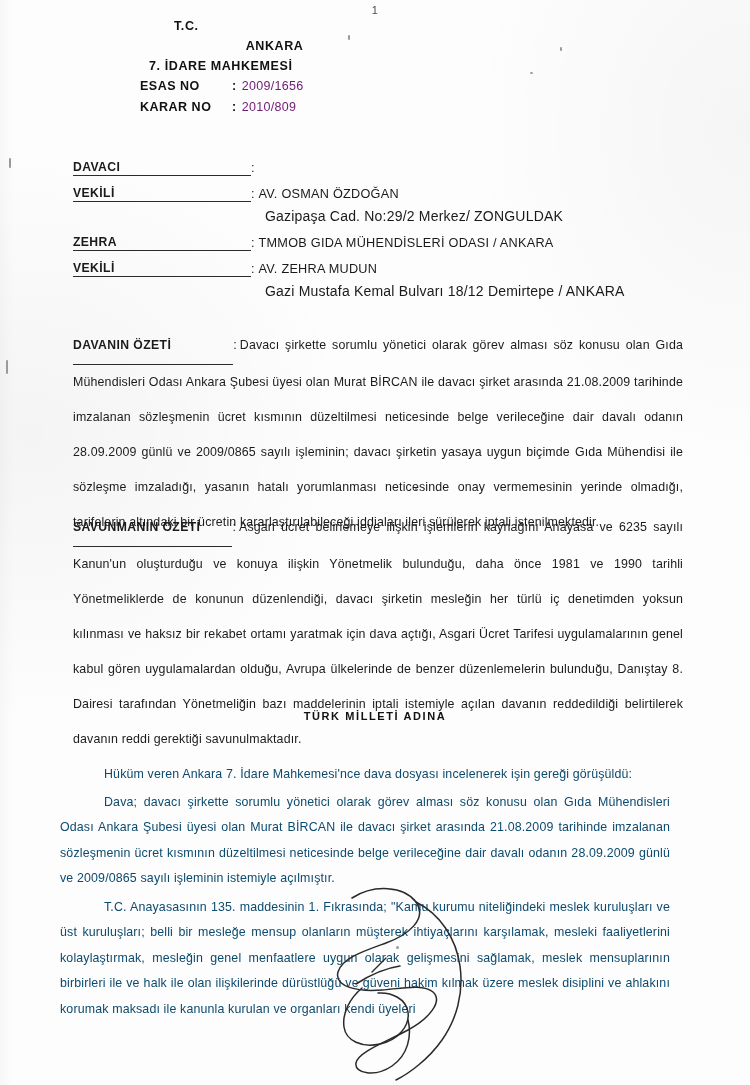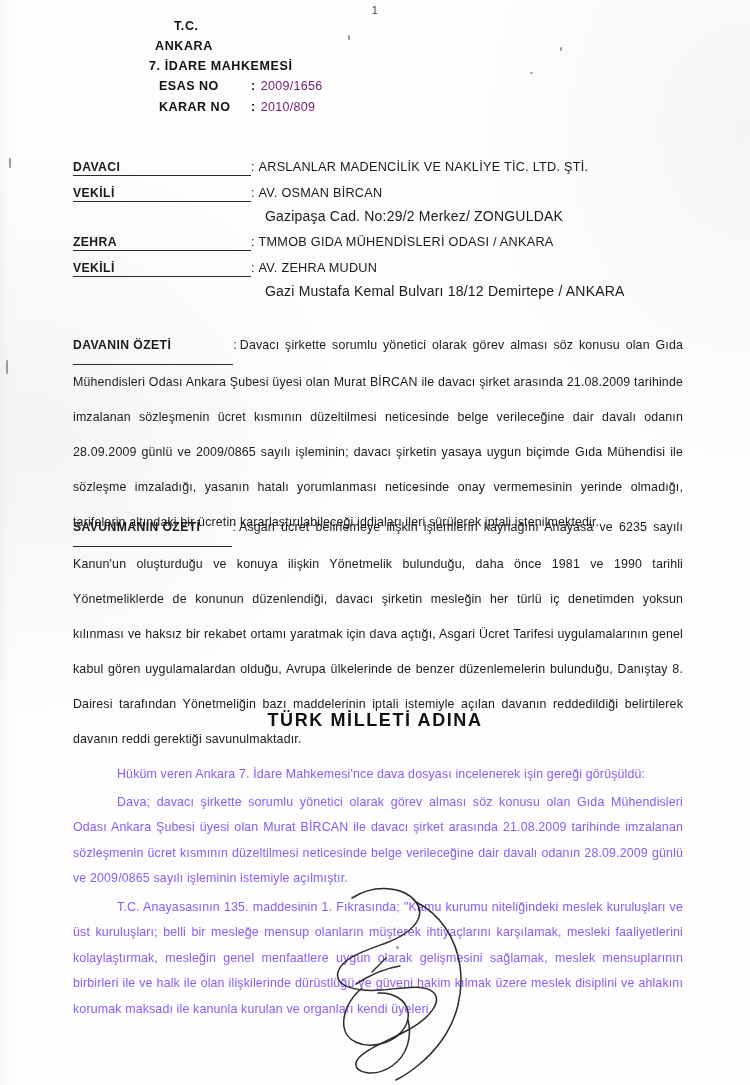--- a/index.html
+++ b/index.html
@@ -58,7 +58,7 @@
     color: #111;
   }
   #court-heading .ctr-1 { padding-left: 34px; }
-  #court-heading .ctr-2 { padding-left: 15px; }
+  #court-heading .ctr-2 { padding-left: 15px; text-align: right; }
   #court-heading .ctr-3 { padding-left: 0px; margin-left: 9px; }
   .case-row {
     display: flex;

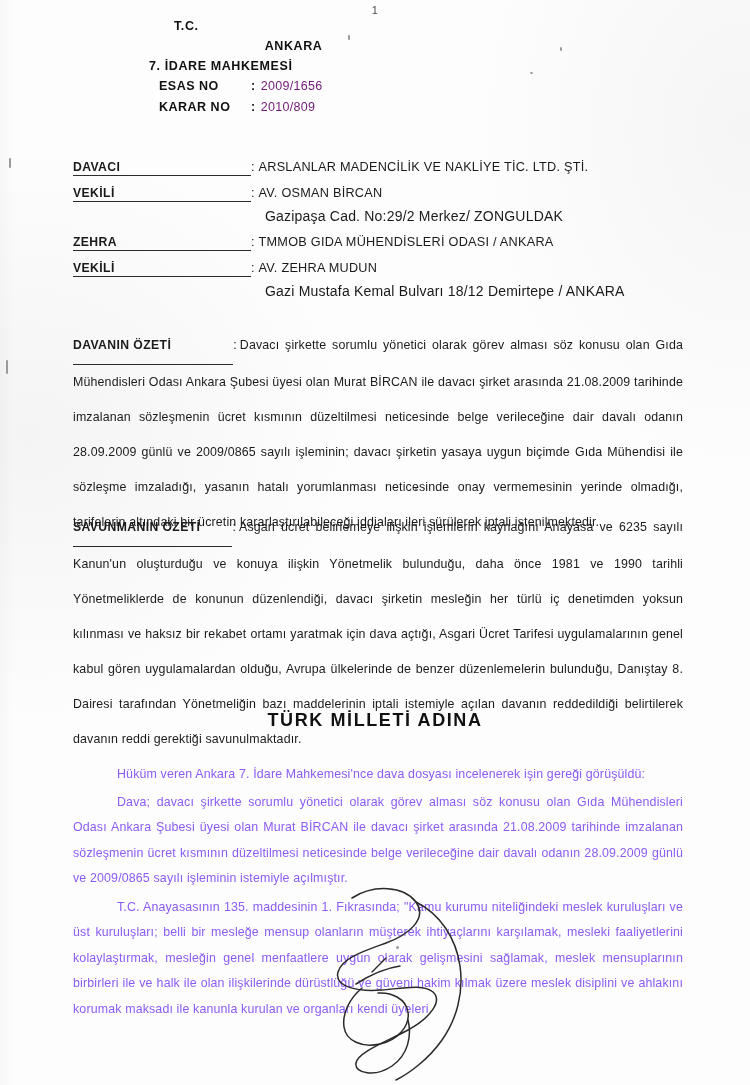--- a/index.html
+++ b/index.html
@@ -68,7 +68,7 @@
     line-height: 21px;
     white-space: pre;
   }
-  .case-row .case-label { display: inline-block; width: 92px; margin-left: 19px; }
+  .case-row .case-label { display: inline-block; width: 92px; }
   .case-row .case-value { font-weight: normal; letter-spacing: 0.3px; color: #701a75; }
 
   

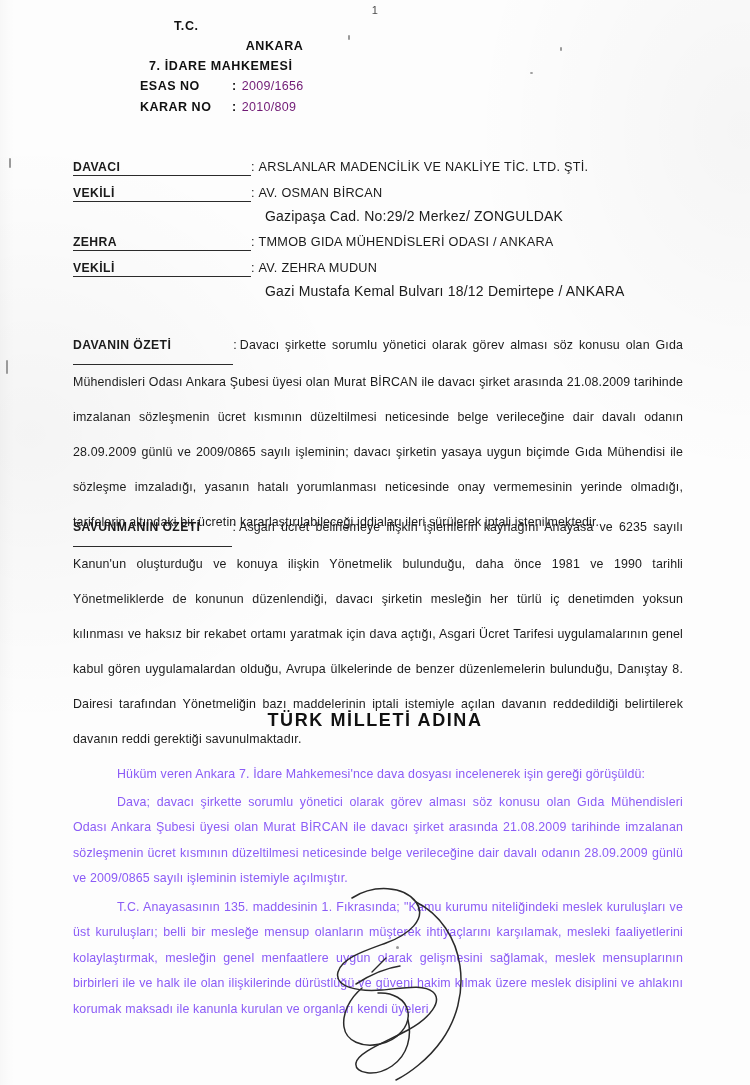--- a/index.html
+++ b/index.html
@@ -80,7 +80,7 @@
   }
   .party-row {
     display: flex;
-    align-items: flex-start;
+    align-items: center;
     margin-bottom: 10px;
     font-size: 12.7px;
   }

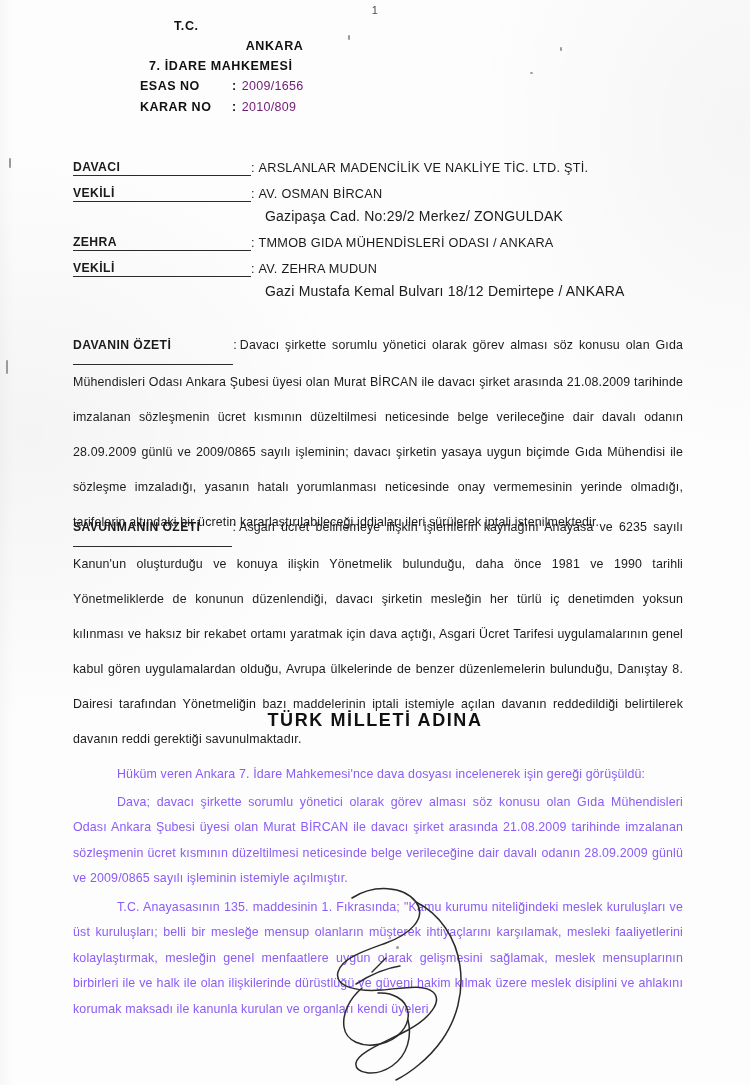--- a/index.html
+++ b/index.html
@@ -216,7 +216,6 @@
     <div class="party-row">
       <span class="party-label">DAVACI</span>
       <span class="party-colon">:</span>
-      <span class="party-value">ARSLANLAR MADENCİLİK VE NAKLİYE TİC. LTD. ŞTİ.</span>
     </div>
 
     <div class="party-row">

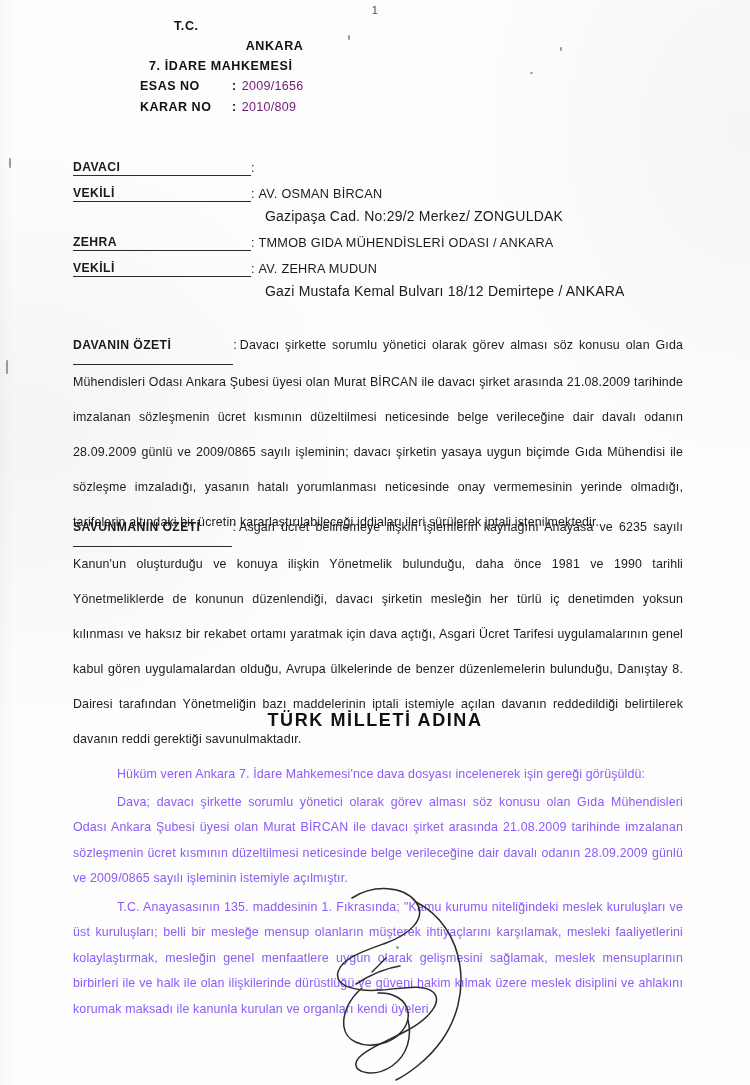--- a/index.html
+++ b/index.html
@@ -221,7 +221,7 @@
     <div class="party-row">
       <span class="party-label">VEKİLİ</span>
       <span class="party-colon">:</span>
-      <span class="party-value">AV. OSMAN BİRCAN</span>
+      <span class="party-value">AV. OSMAN ÖZDOĞAN</span>
     </div>
     <div class="address-row">Gazipaşa Cad. No:29/2 Merkez/ ZONGULDAK</div>
 

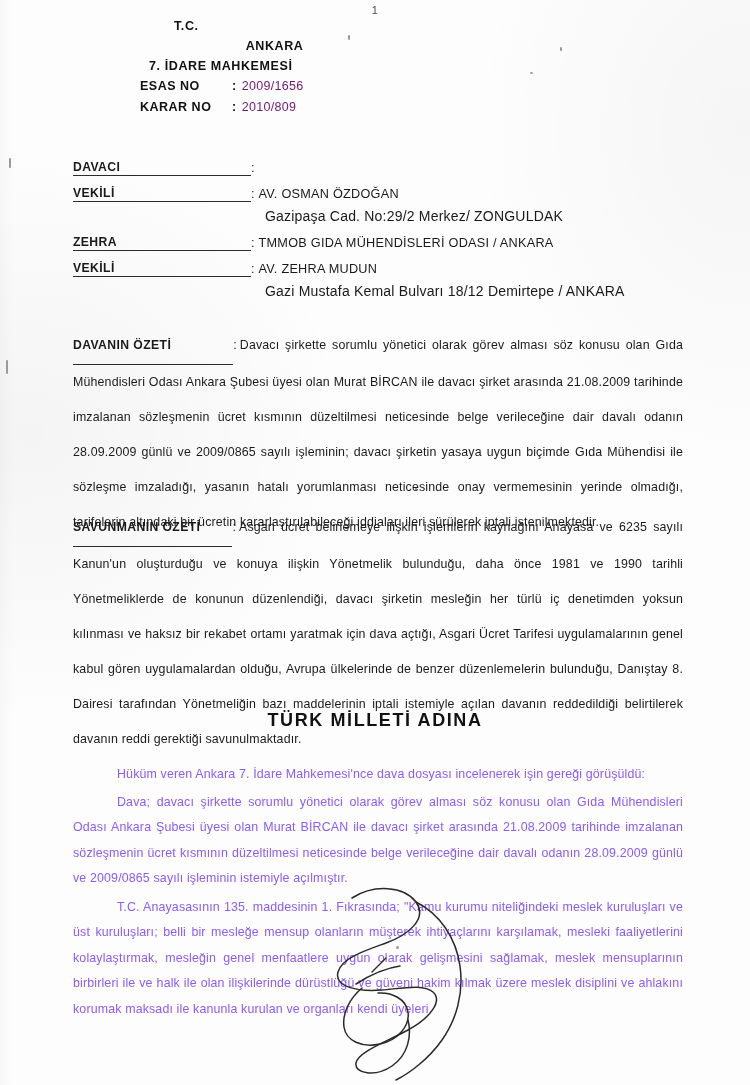--- a/index.html
+++ b/index.html
@@ -145,7 +145,7 @@
     width: 750px;
     text-align: center;
     font-weight: bold;
-    font-size: 18px;
+    font-size: 11px;
     letter-spacing: 1.6px;
     color: #111;
   }

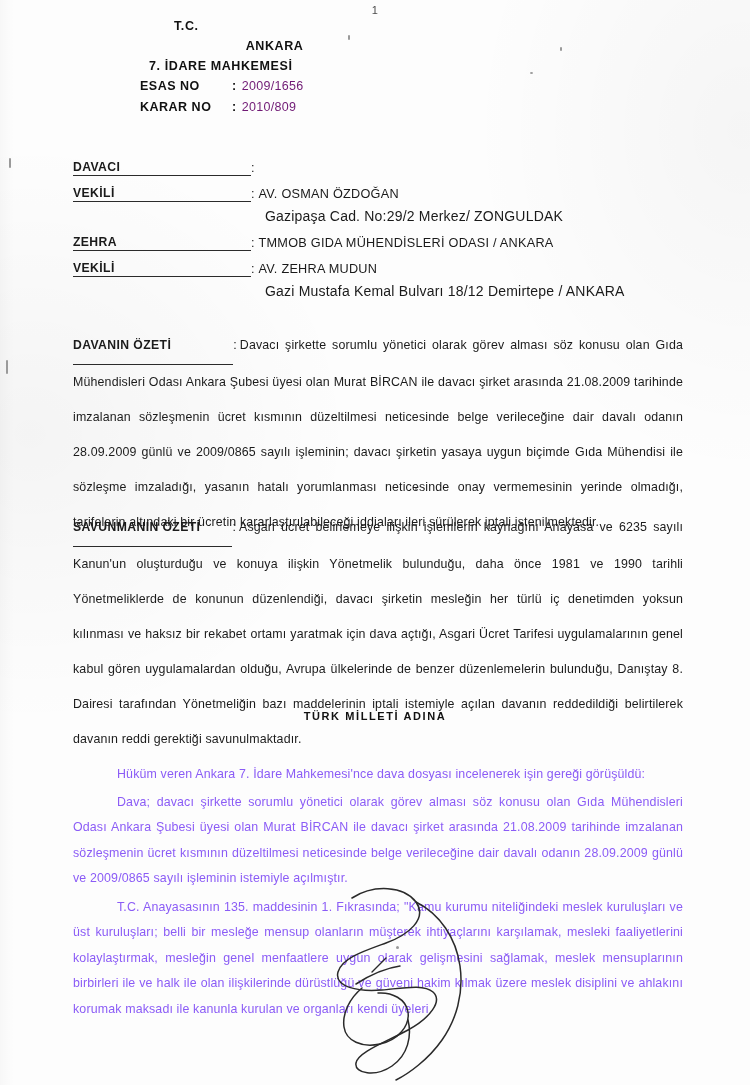--- a/index.html
+++ b/index.html
@@ -153,13 +153,13 @@
   
   .body-para {
     position: absolute;
-    left: 73px;
+    left: 60px;
     width: 610px;
     font-size: 12.4px;
     line-height: 25.4px;
     text-align: justify;
     letter-spacing: 0.15px;
-    color: #8b5cf6;
+    color: #0c4a6e;
   }
   .body-para.indent { text-indent: 44px; }
   #para-hukum { top: 762px; }

